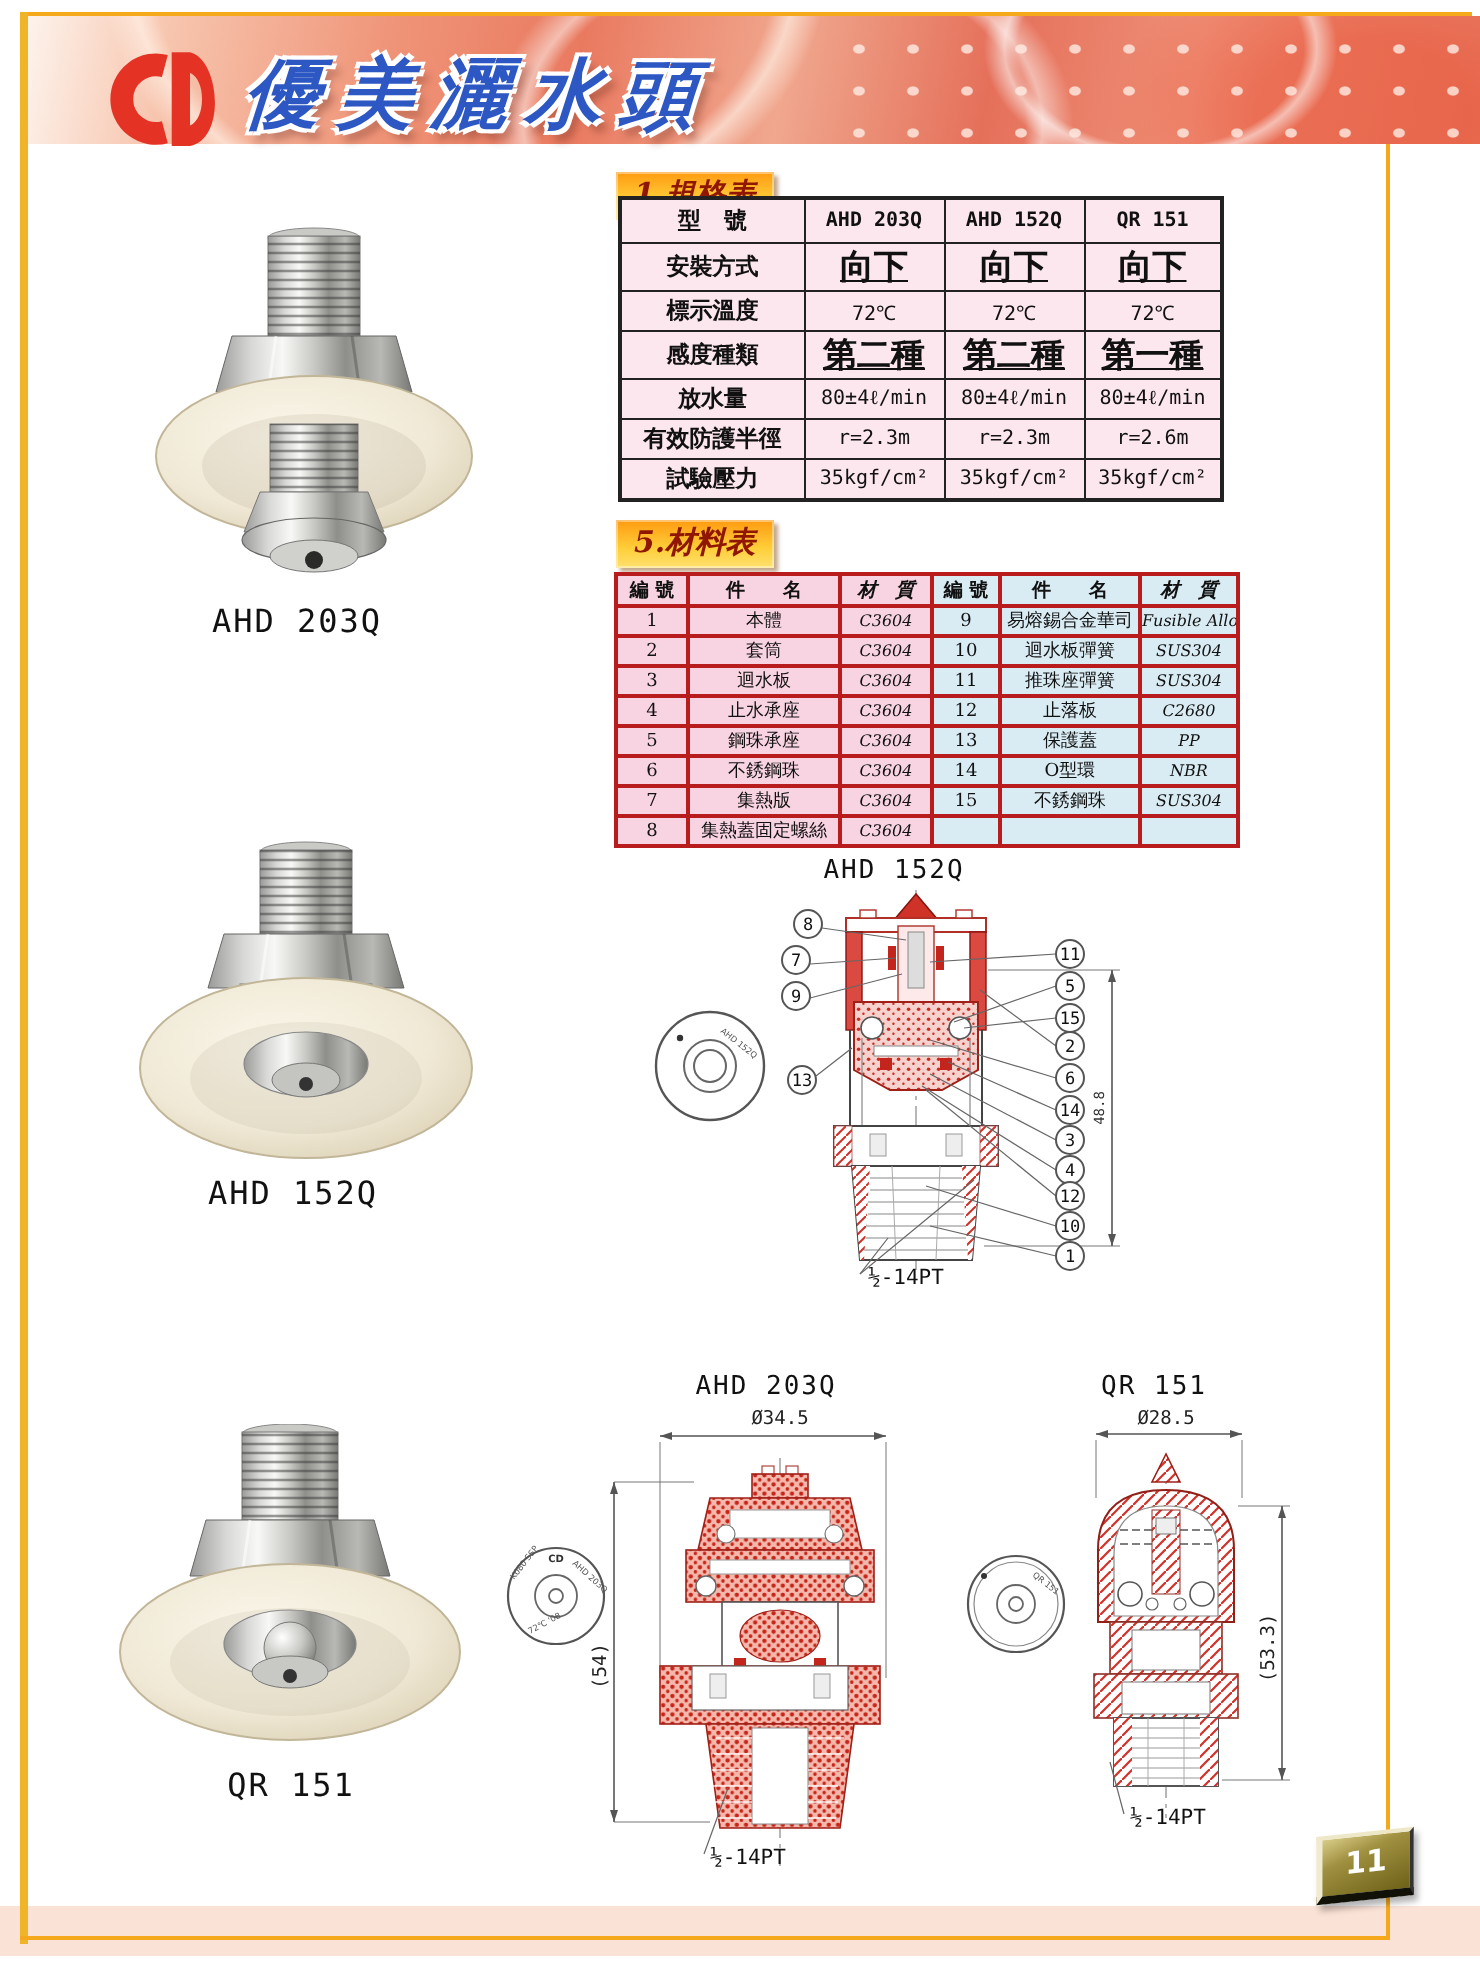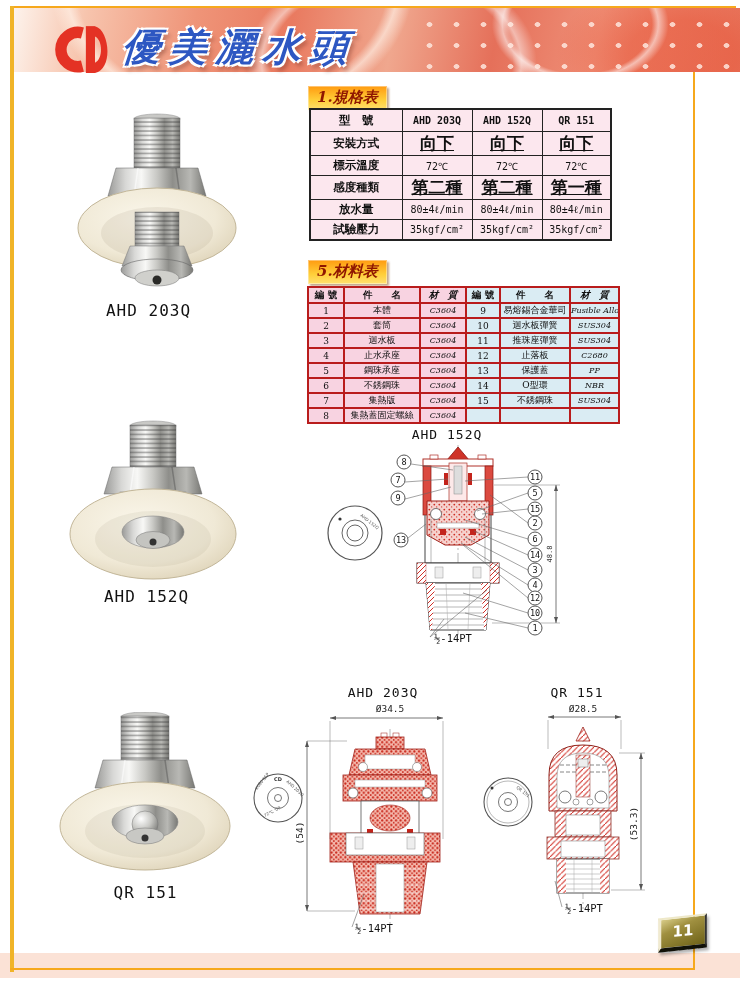--- a/index.html
+++ b/index.html
@@ -39,7 +39,7 @@
 
   
   table { border-collapse:collapse; table-layout:fixed; }
-  .spec { left:309px; top:108px; width:301px; border:2px solid #222; }
+  .spec { left:309px; top:98px; width:301px; border:2px solid #222; }
   .spec td { border:1px solid #222; background:#fce7ee; text-align:center;
     font-size:11px; color:#111; height:19px; padding:0; overflow:hidden; white-space:nowrap; }
   .spec tr:first-child td { height:21px; font-weight:bold; }

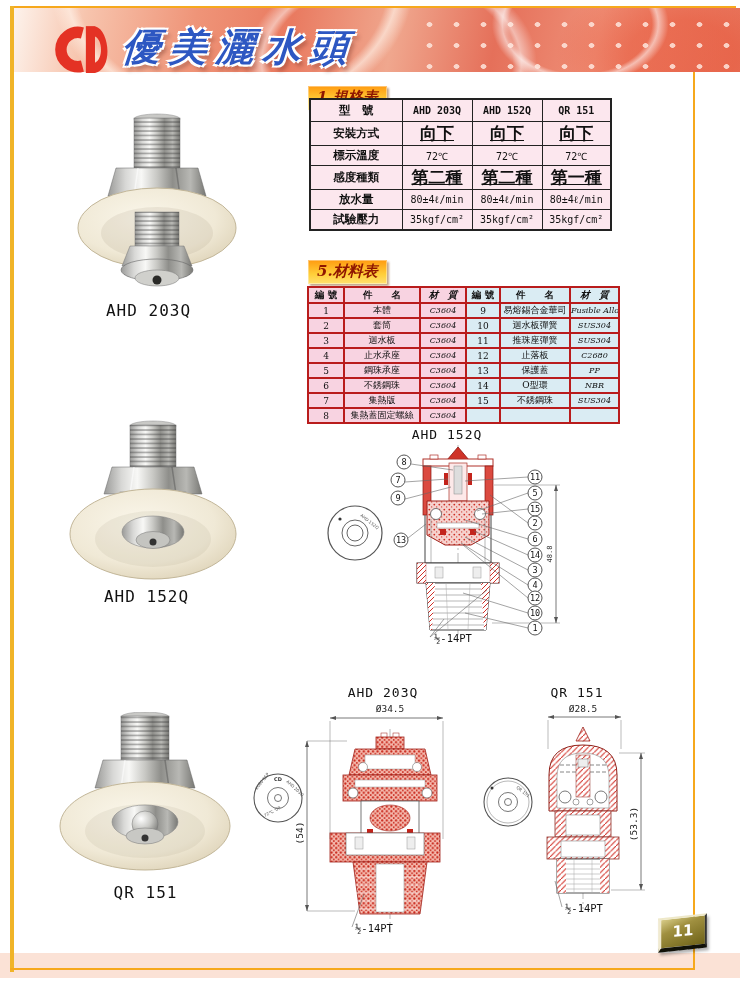--- a/index.html
+++ b/index.html
@@ -145,6 +145,12 @@
           <td class="val">80±4ℓ/min</td>
           <td class="val">80±4ℓ/min</td>
           <td class="val">80±4ℓ/min</td>
+        </tr>
+        <tr>
+          <td class="lab">有效防護半徑</td>
+          <td class="val">r=2.3m</td>
+          <td class="val">r=2.3m</td>
+          <td class="val">r=2.6m</td>
         </tr>
         <tr>
           <td class="lab">試驗壓力</td>

